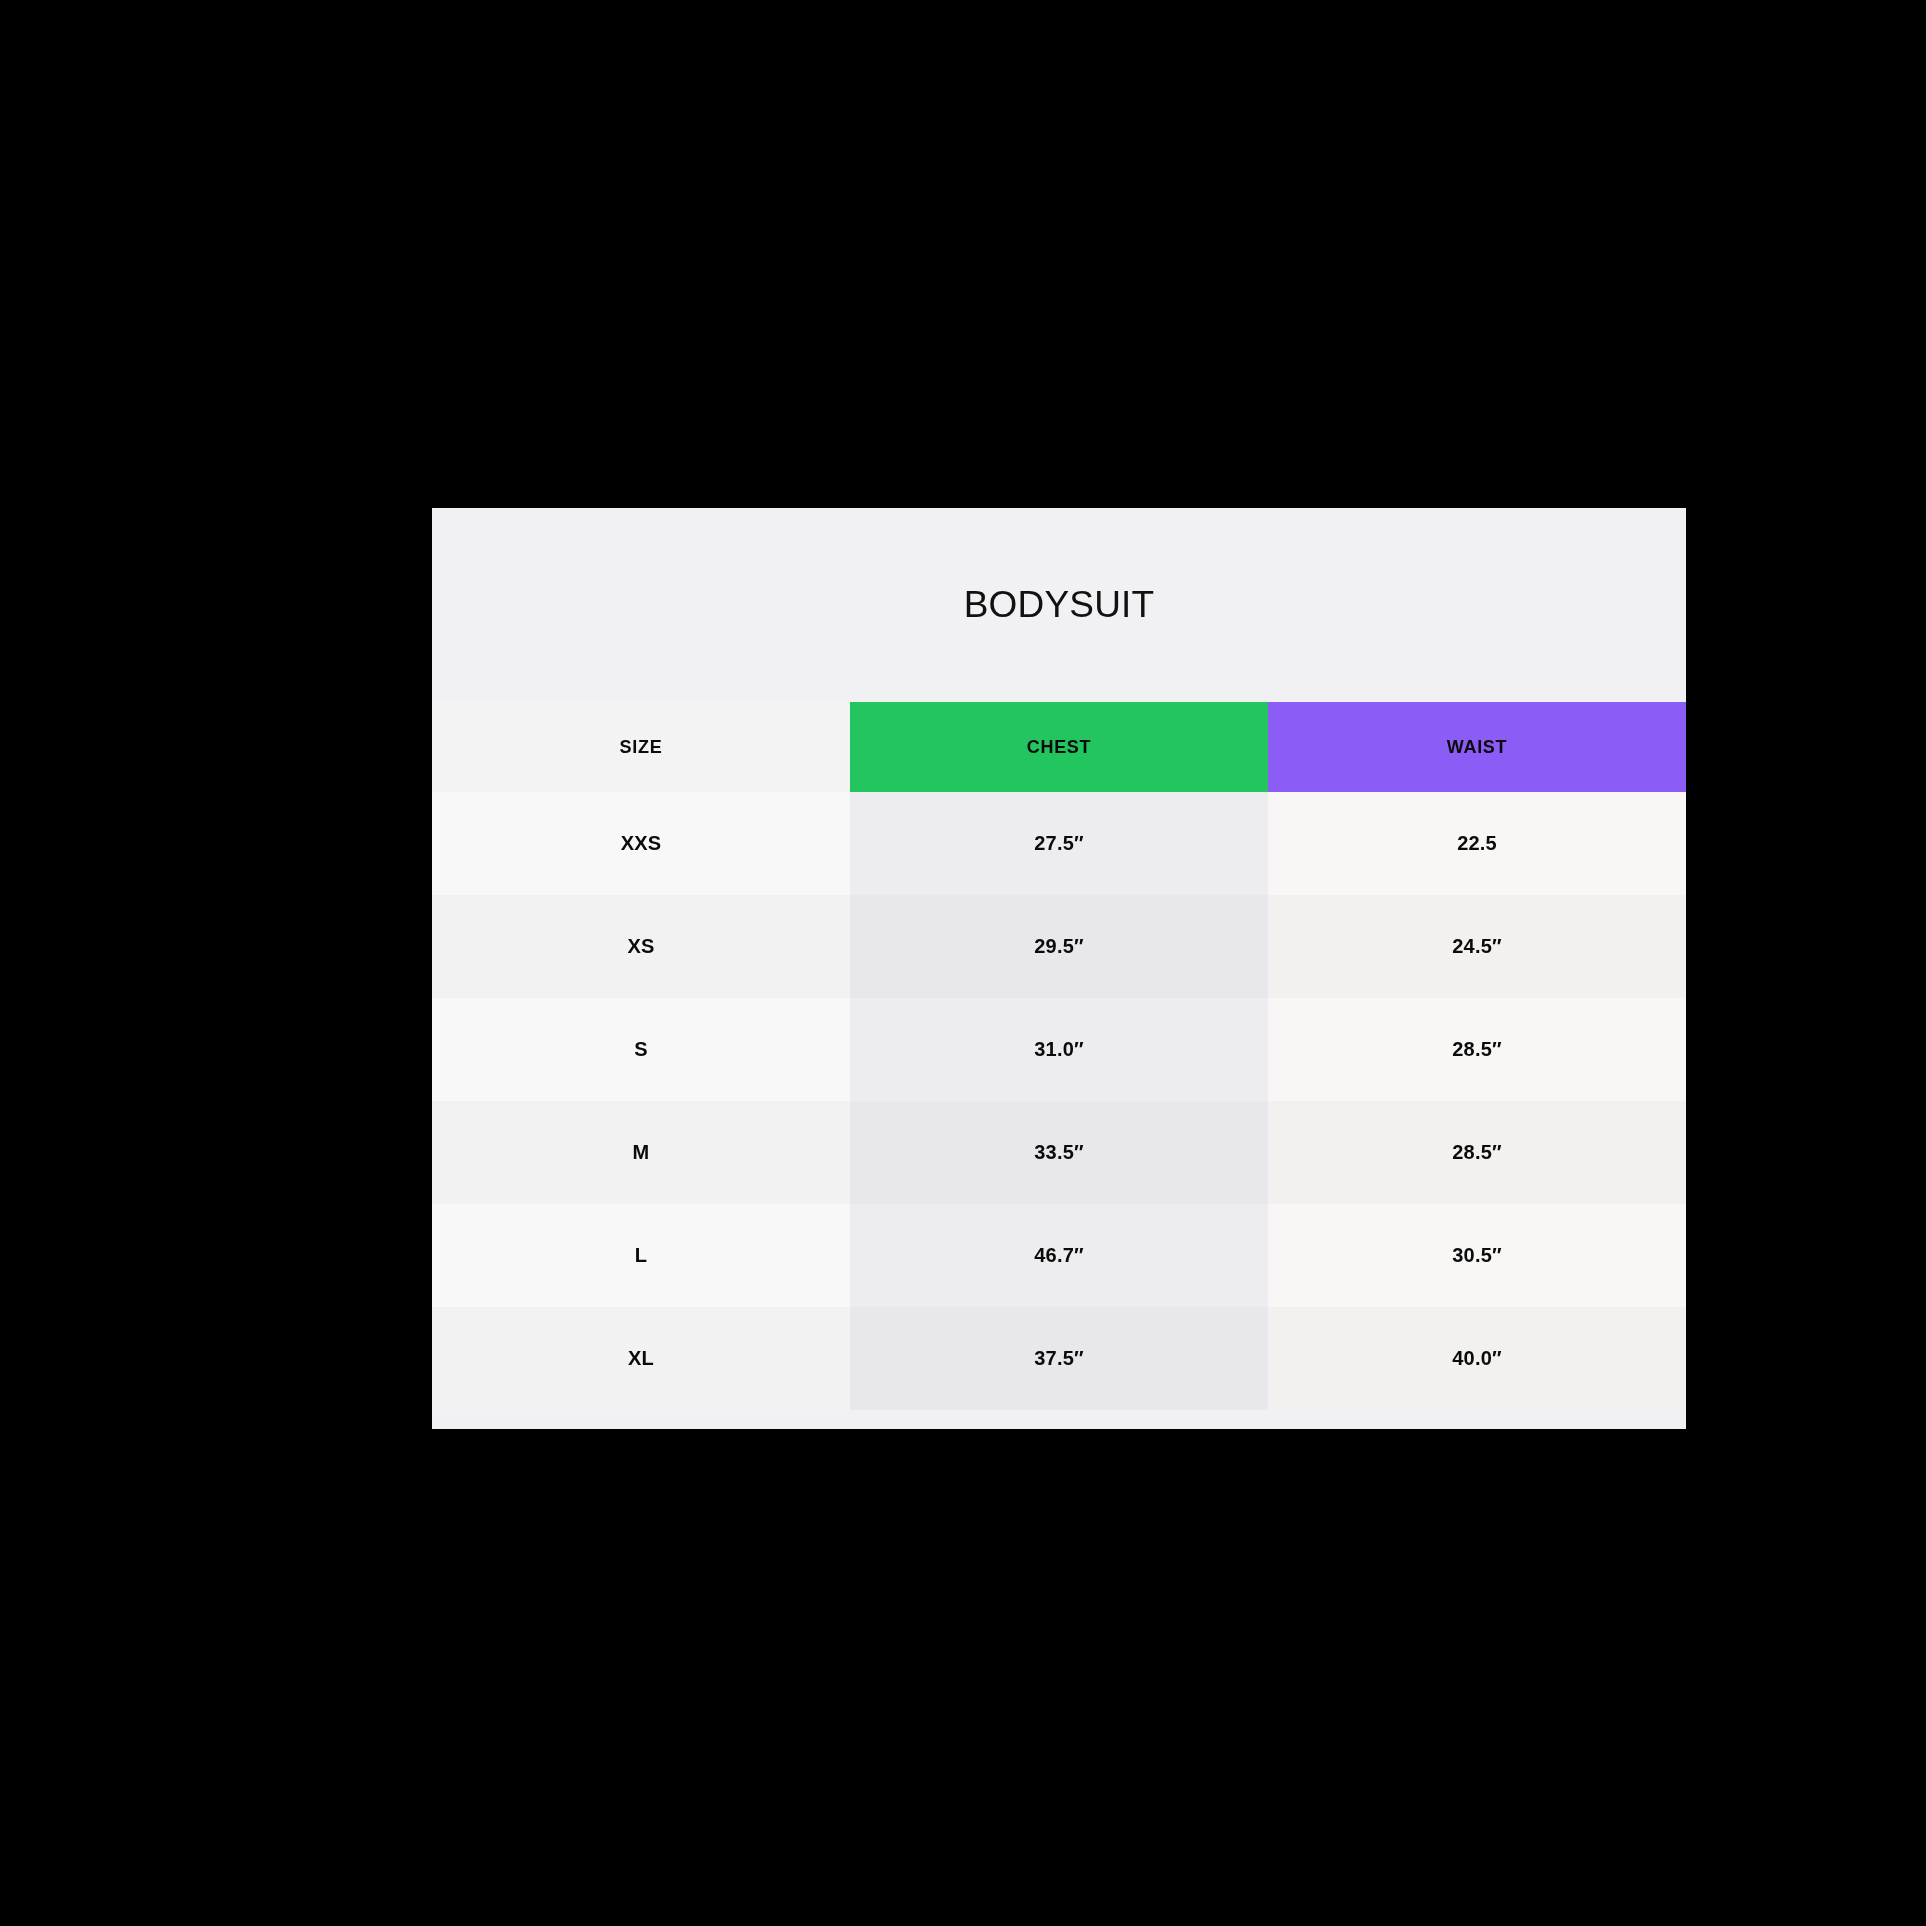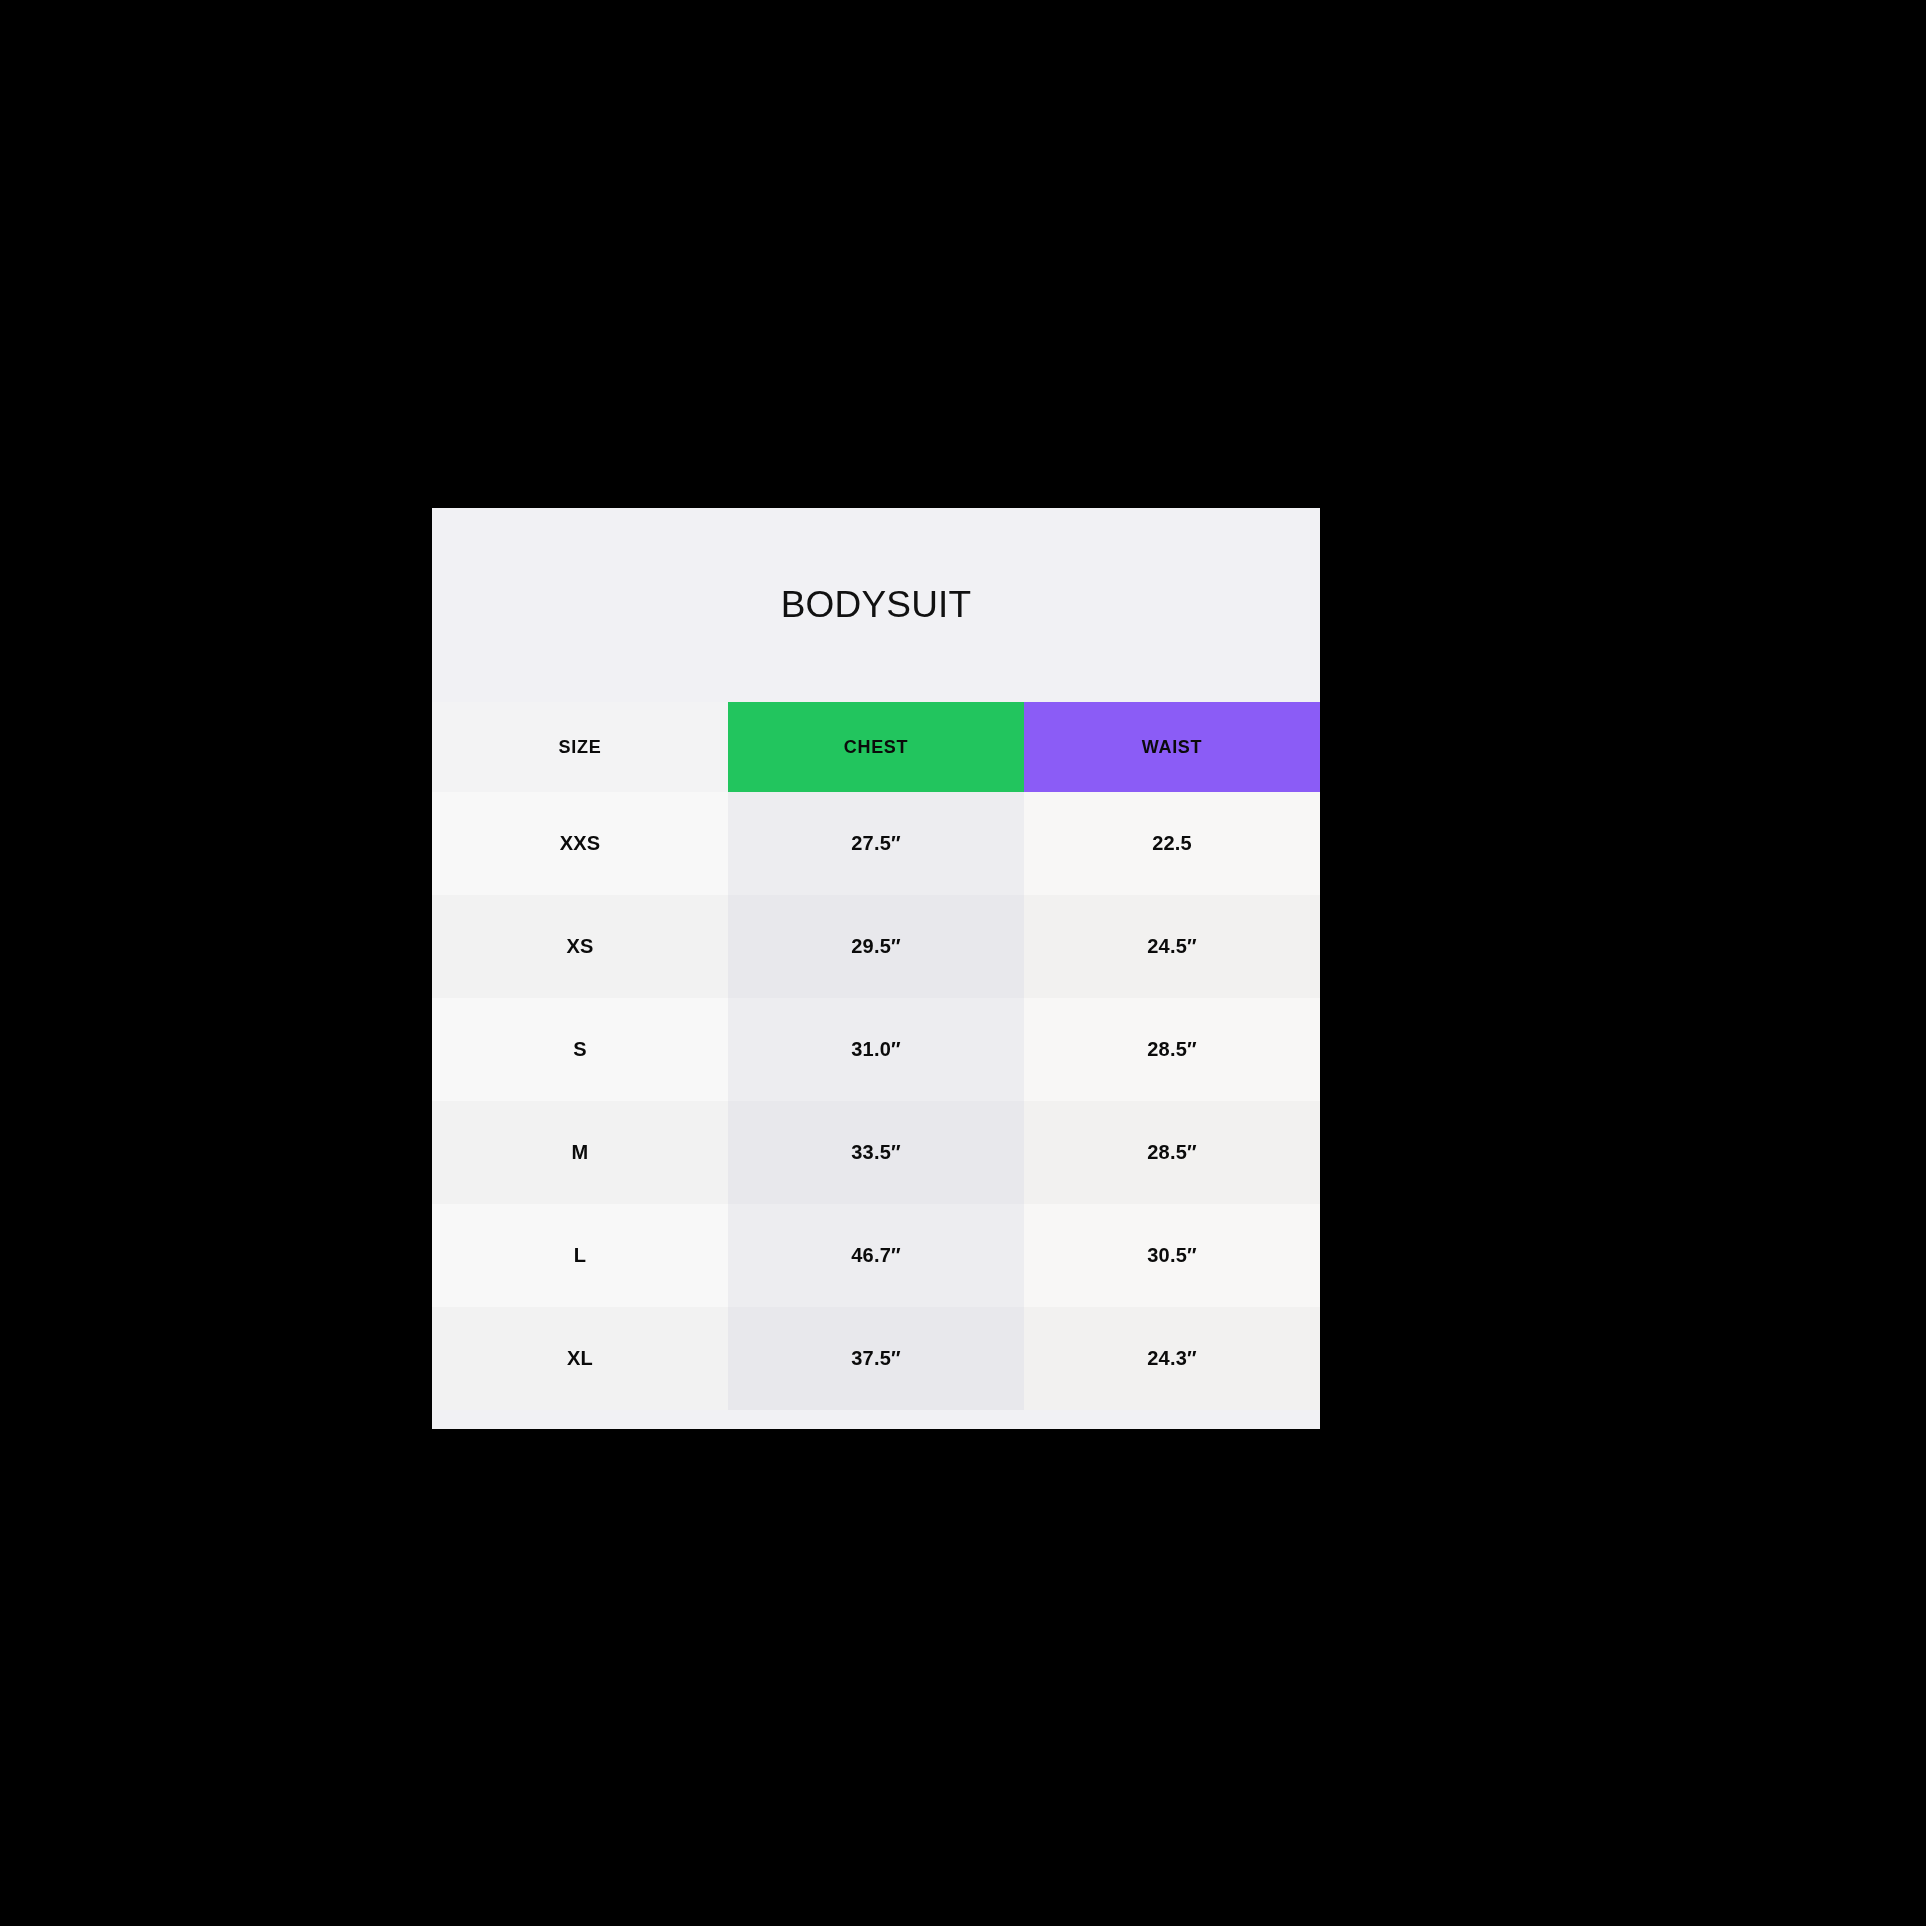--- a/index.html
+++ b/index.html
@@ -19,7 +19,7 @@
     position: absolute;
     left: 432px;
     top: 508px;
-    width: 888px;
+    width: 1254px;
     height: 921px;
     background: #f1f1f4;
     box-sizing: border-box;

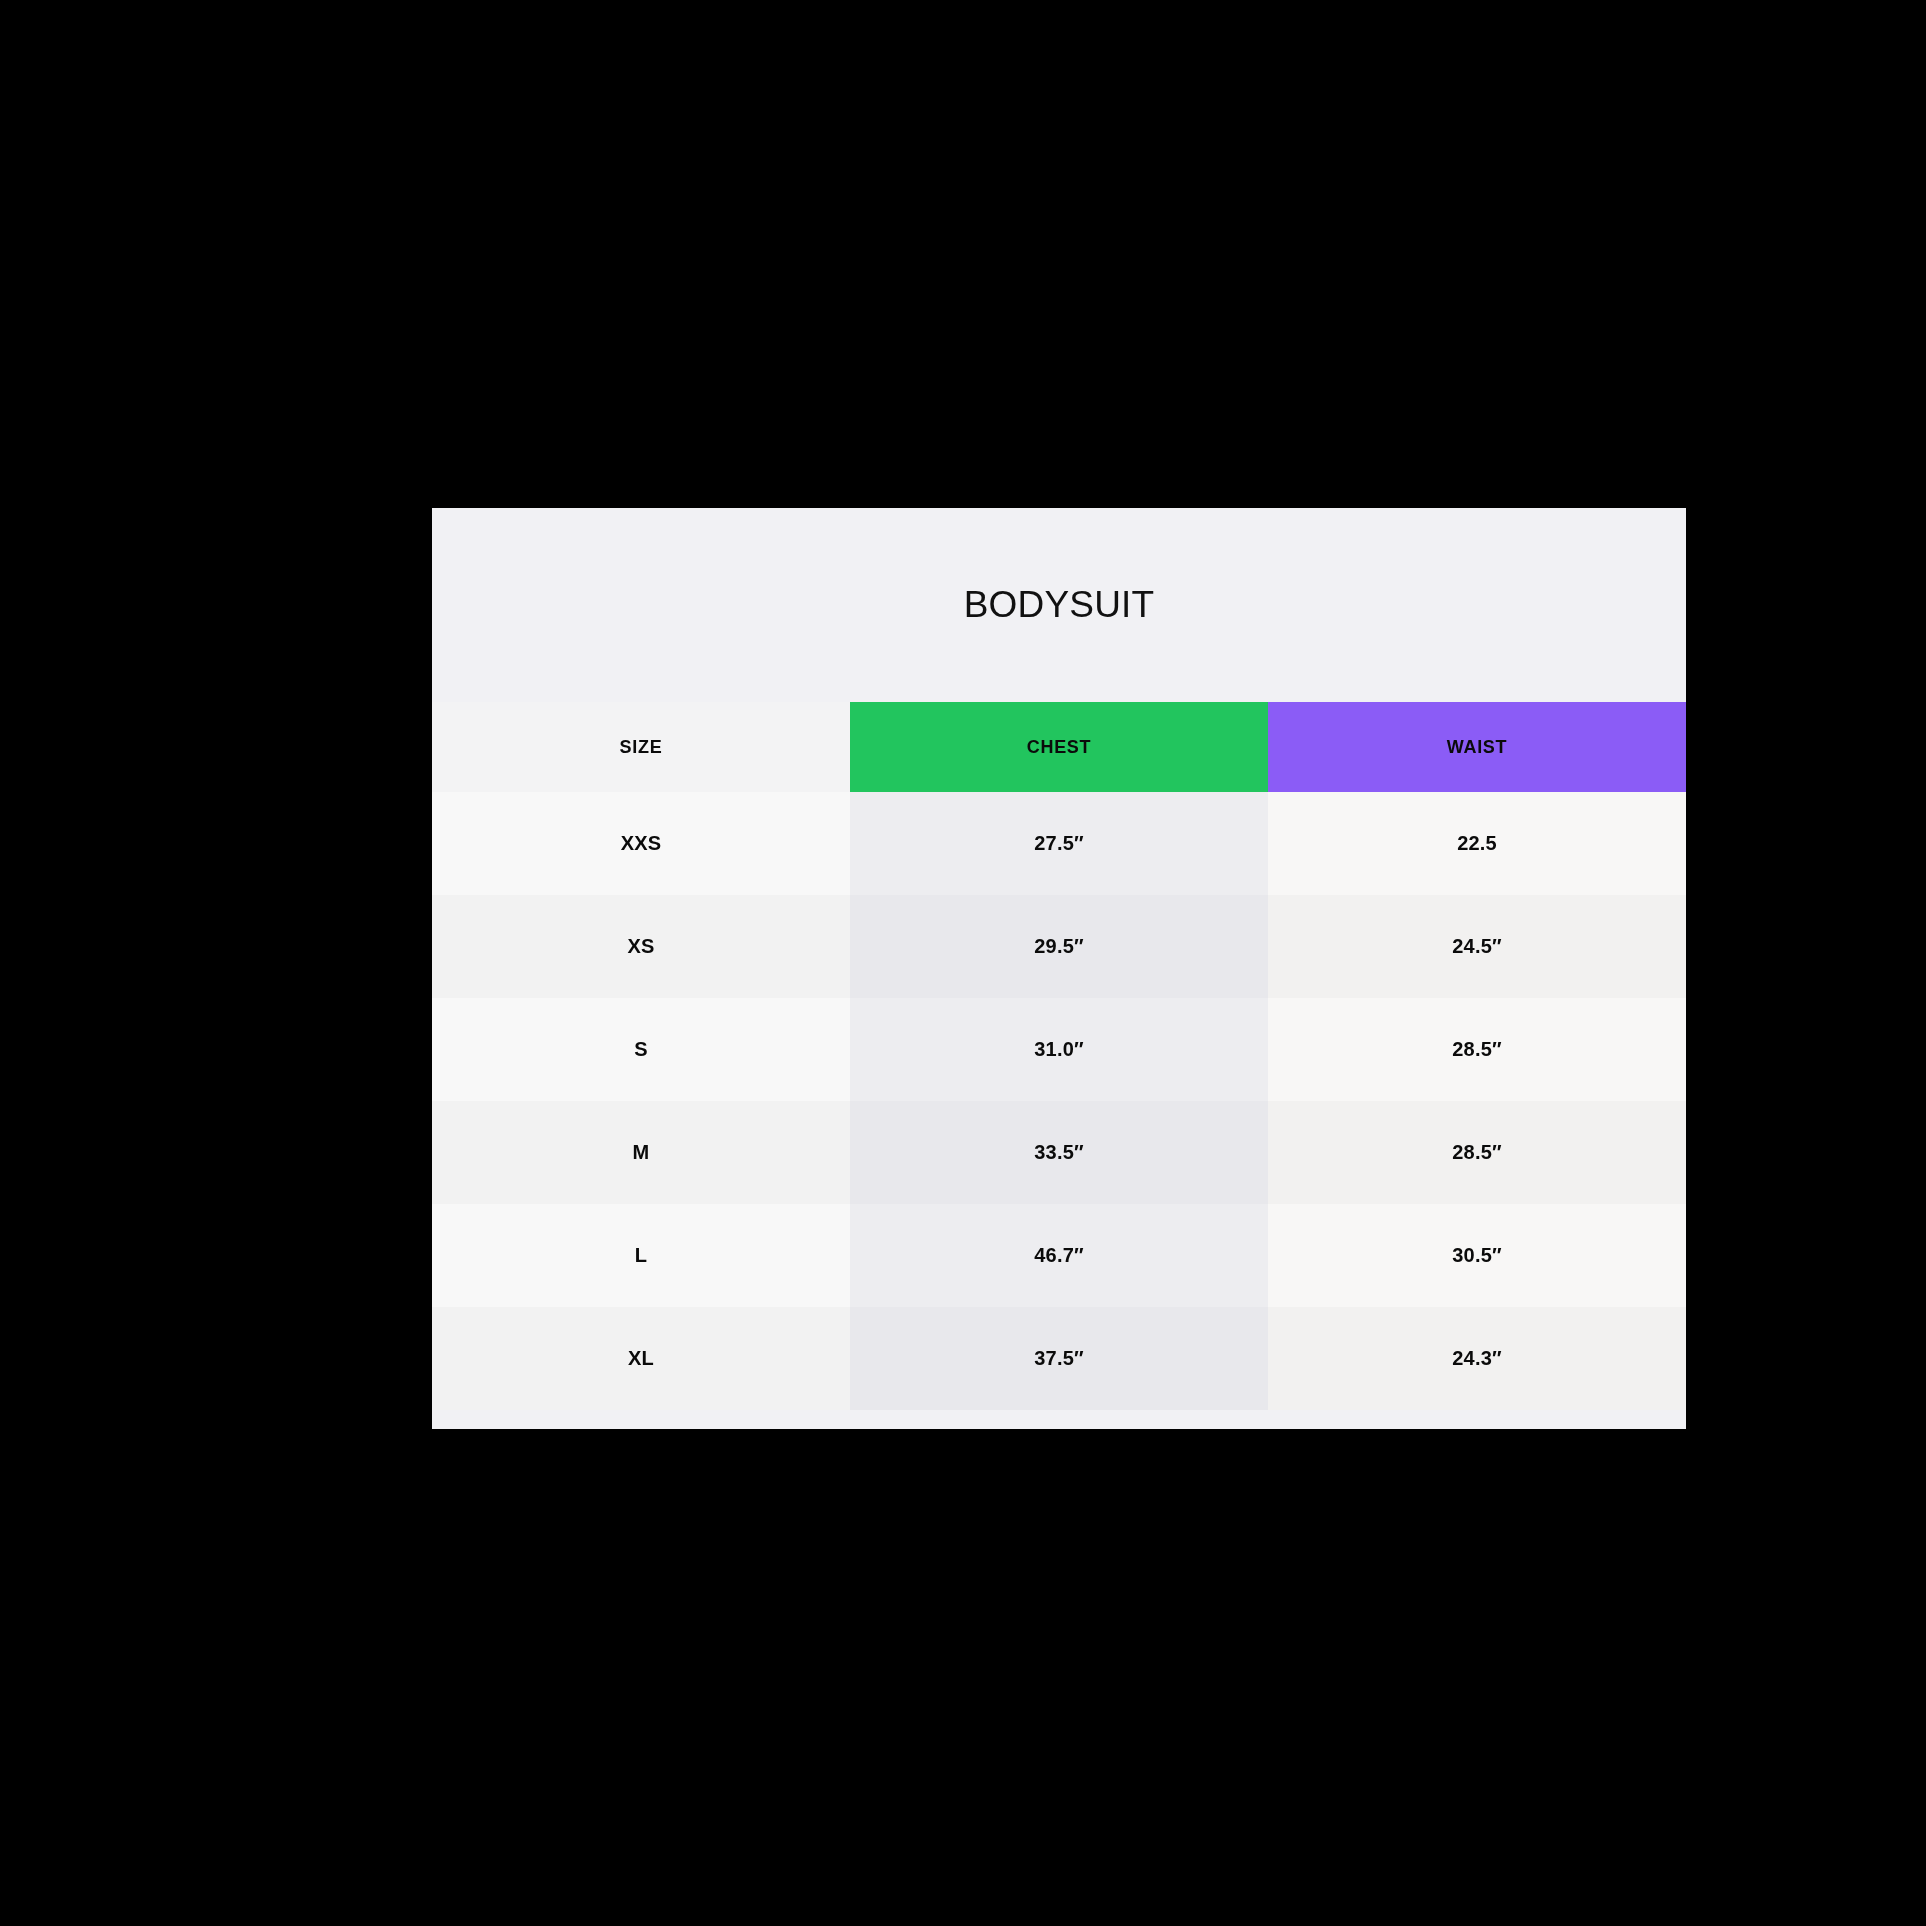--- a/index.html
+++ b/index.html
@@ -143,7 +143,7 @@
       <tr>
         <td class="col-size-cell">XL</td>
         <td class="col-chest-cell">37.5″</td>
-        <td class="col-waist-cell">24.3″</td>
+        <td class="col-waist-cell">40.0″</td>
       </tr>
     </tbody>
   </table>

